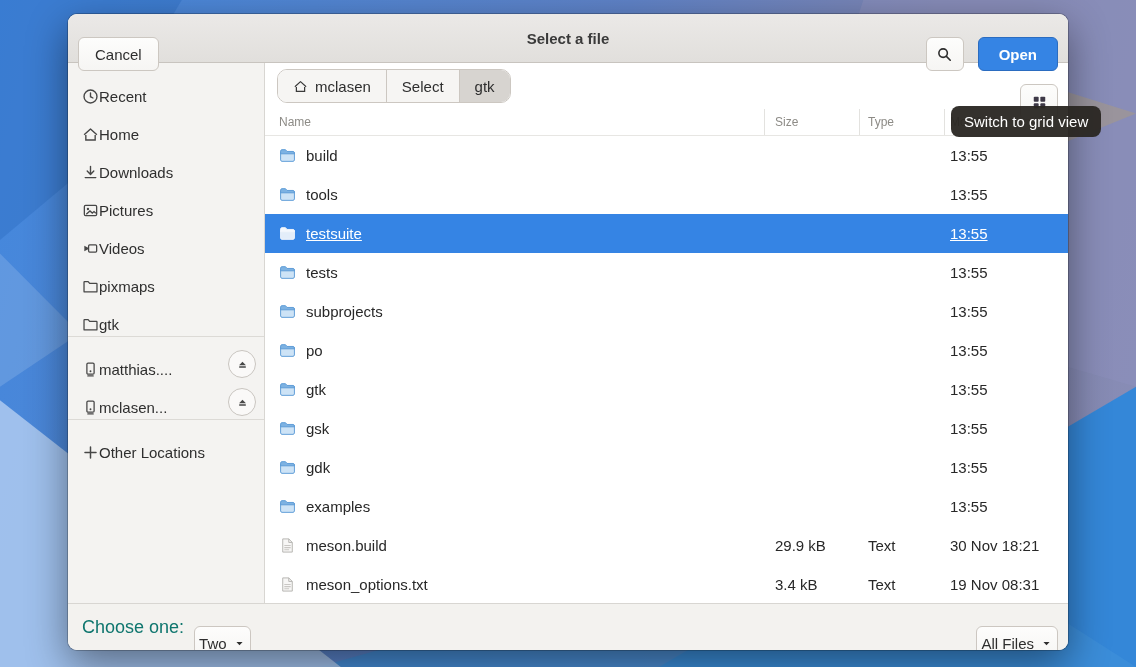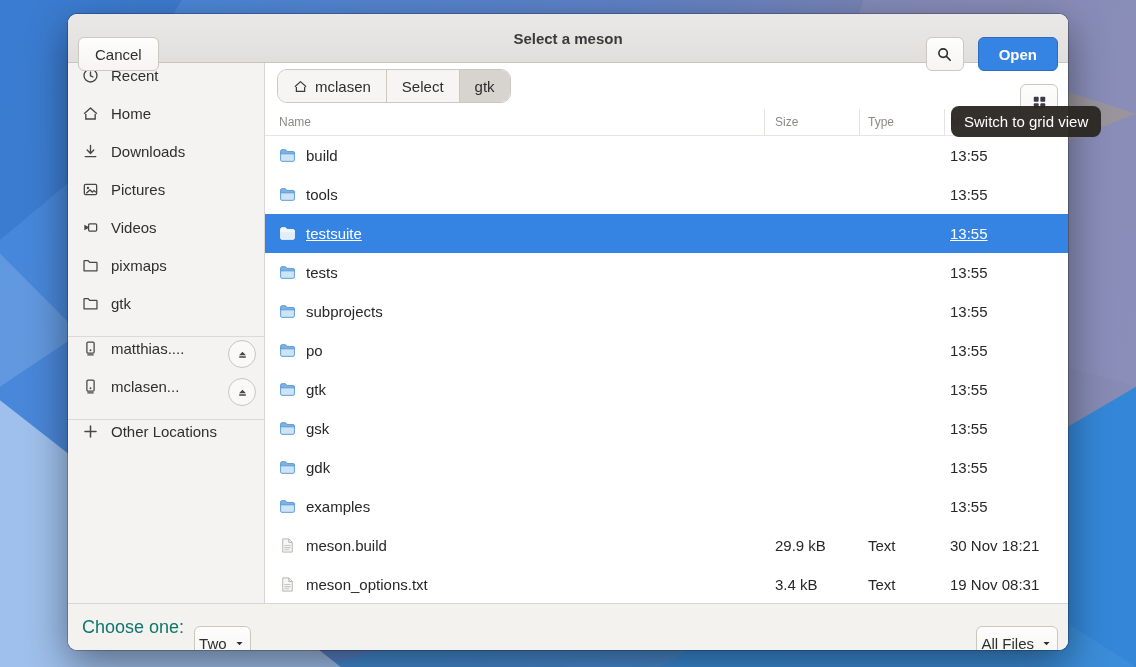--- a/index.html
+++ b/index.html
@@ -113,7 +113,7 @@
 
   <div class="headerbar">
     <button class="btn">Cancel</button>
-    <div class="title">Select a meson</div>
+    <div class="title">Select a file</div>
     <div class="header-right">
       <button class="btn icon-btn">
         <span class="icon">

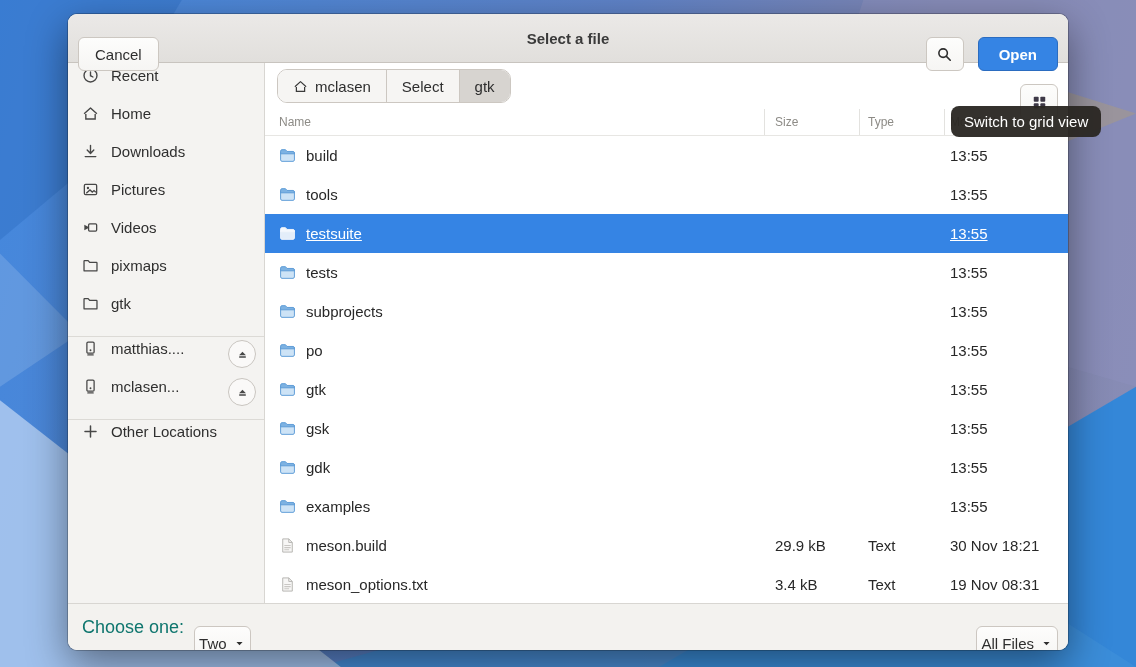--- a/index.html
+++ b/index.html
@@ -35,7 +35,7 @@
   
   .sidebar{width:197px;flex:0 0 197px;background:#f4f3f1;border-right:1px solid #d8d6d2;
     padding-top:4px;box-sizing:border-box;}
-  .side-item{height:38px;display:flex;align-items:flex-start;gap:12px;padding:0 8px 0 14px;
+  .side-item{height:38px;display:flex;align-items:flex-end;padding:0 8px 0 14px;
     font-size:15px;color:#2f2f2f;cursor:pointer;}
   .side-item .icon{color:#474747;}
   .side-label{flex:1;white-space:nowrap;overflow:hidden;}

